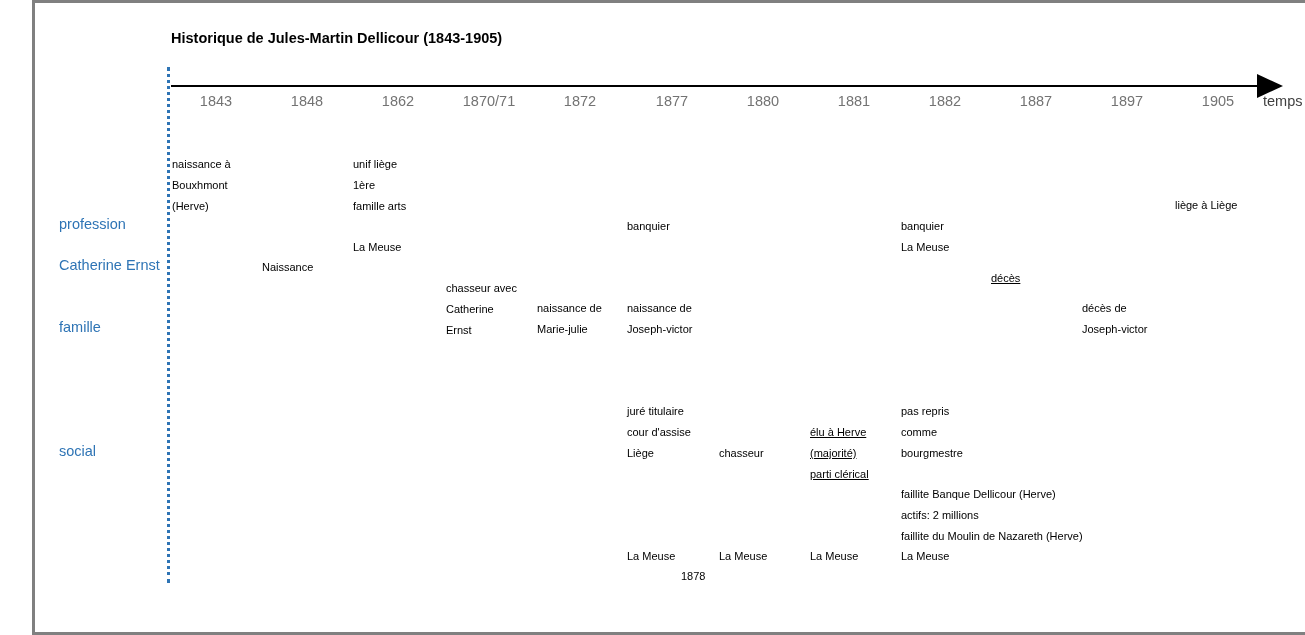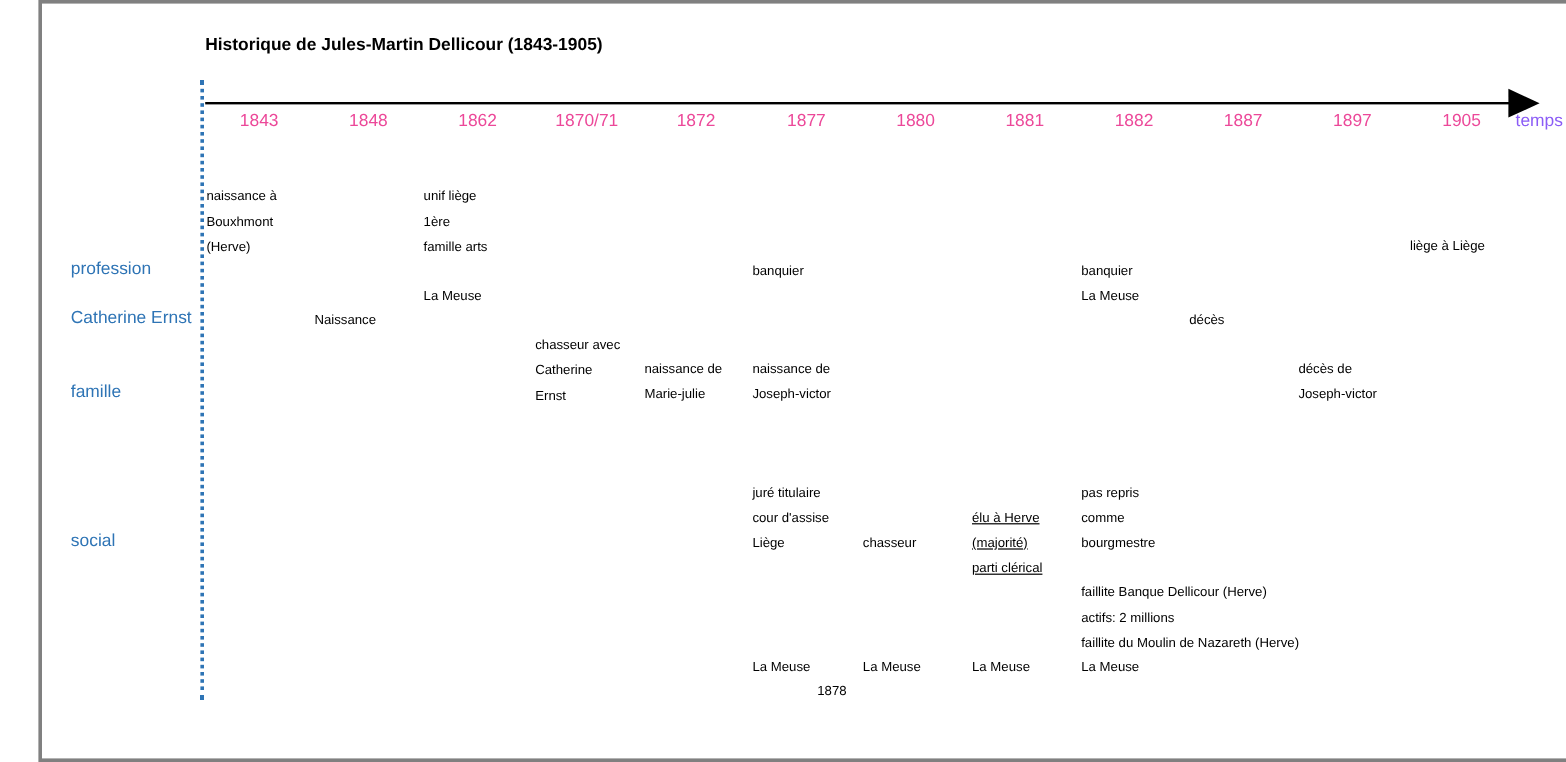--- a/index.html
+++ b/index.html
@@ -69,7 +69,7 @@
     position: absolute;
     top: 90px;
     font-size: 14.5px;
-    color: #ec4899;
+    color: #737373;
     text-align: center;
     white-space: nowrap;
     transform: translateX(-50%);

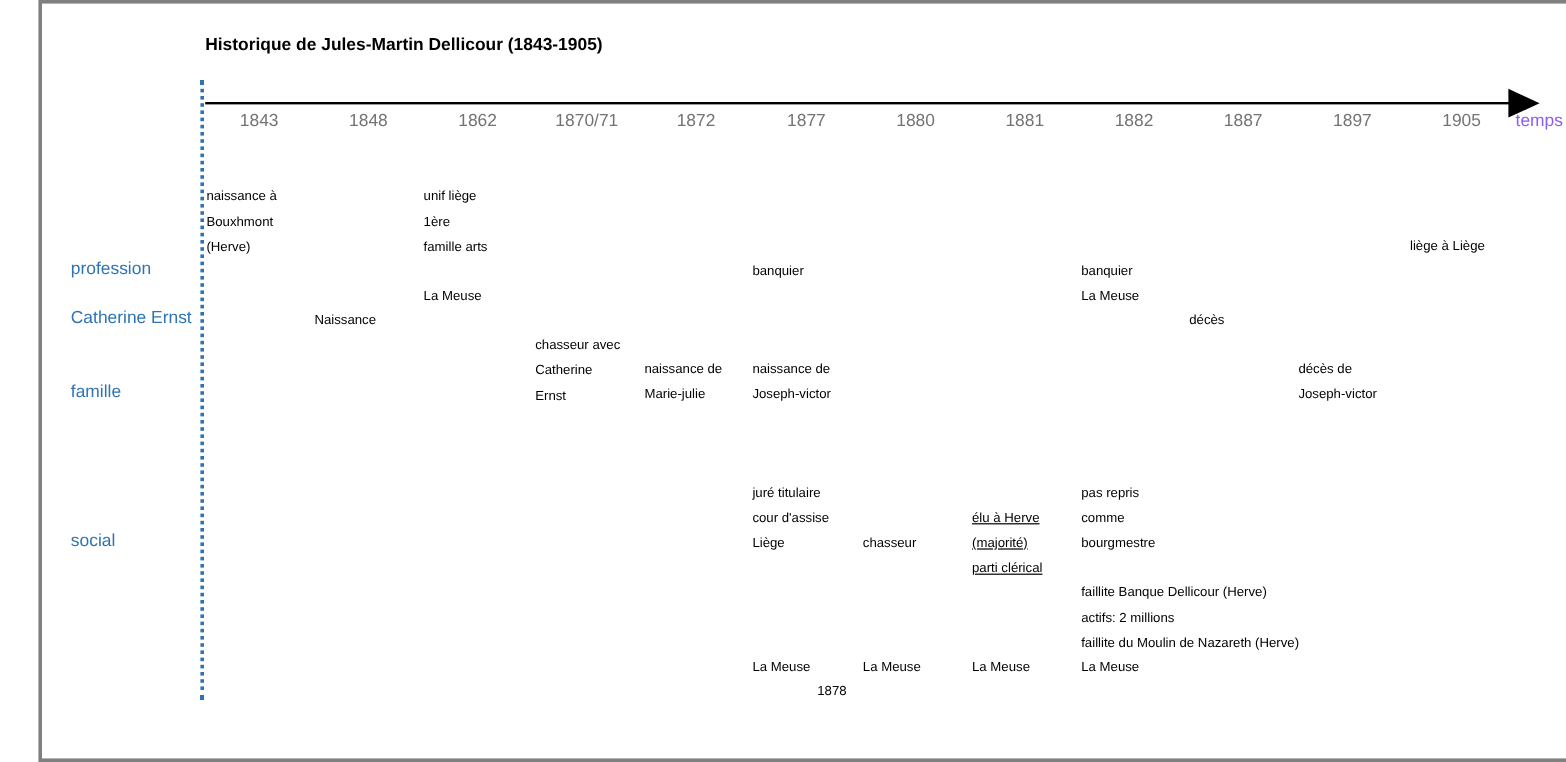--- a/index.html
+++ b/index.html
@@ -53,7 +53,7 @@
     top: 90px;
     left: 1228px;
     font-size: 14.5px;
-    color: #8b5cf6;
+    color: #404040;
     white-space: nowrap;
   }
   

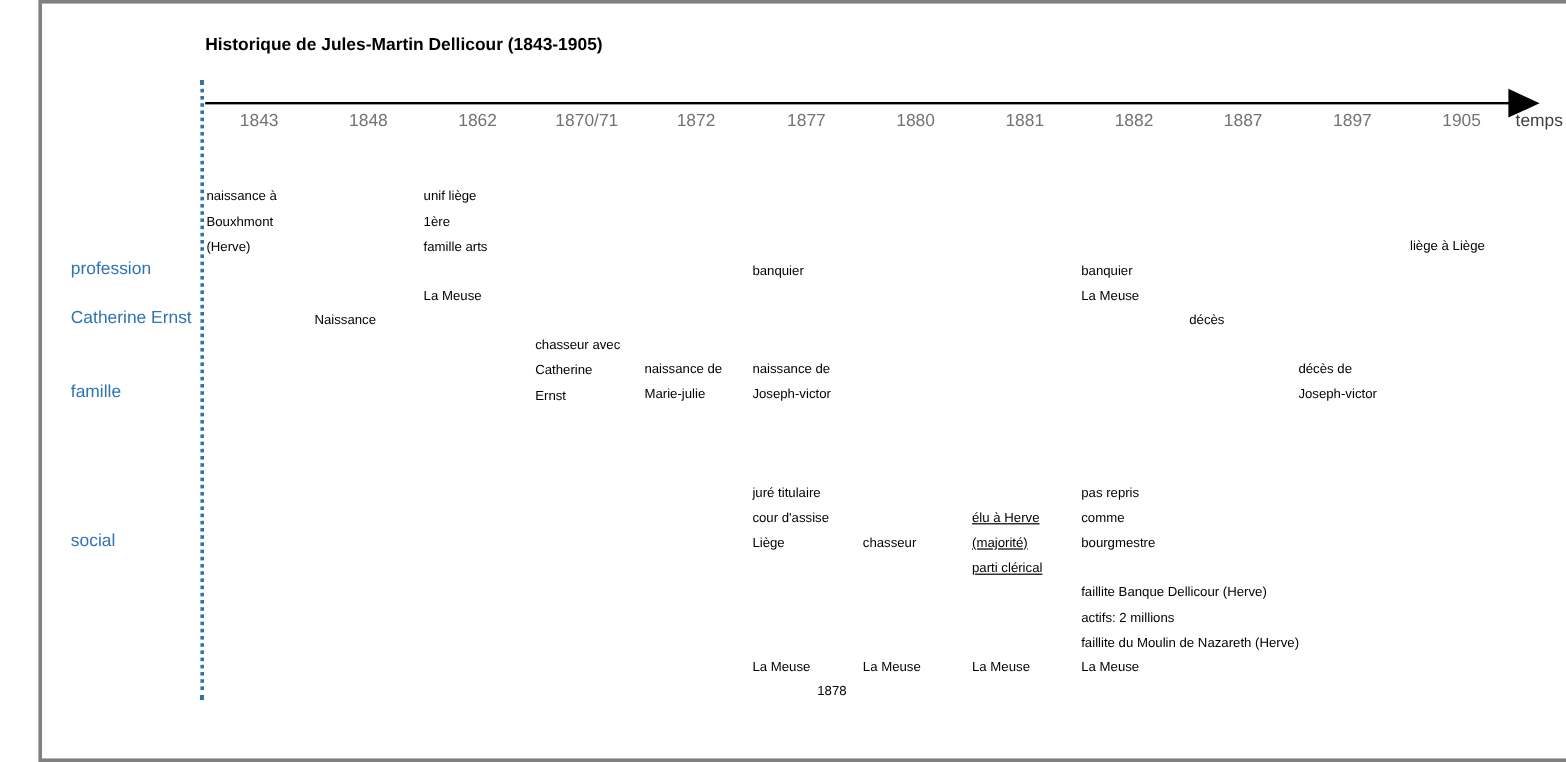--- a/index.html
+++ b/index.html
@@ -135,7 +135,7 @@
 La Meuse</div>
       <div class="entry" style="left: 318px; top: 234px;">La Meuse</div>
       <div class="entry" style="left: 227px; top: 254px;">Naissance</div>
-      <div class="entry" style="left: 956px; top: 254px;">décès</div>
+      <div class="entry" style="left: 956px; top: 265px; text-decoration: underline;">décès</div>
       <div class="entry" style="left: 411px; top: 275px;">chasseur avec
 Catherine
 Ernst</div>

